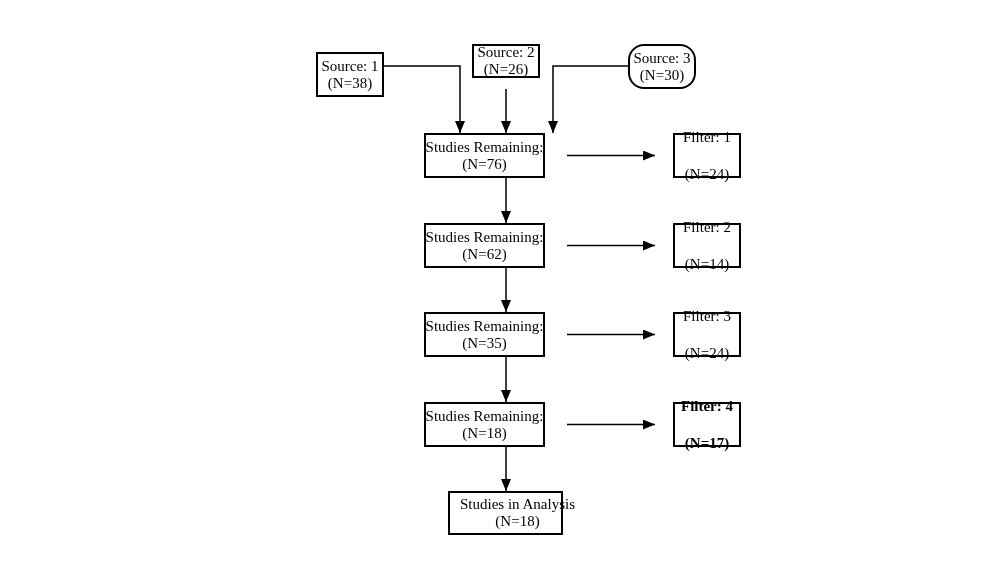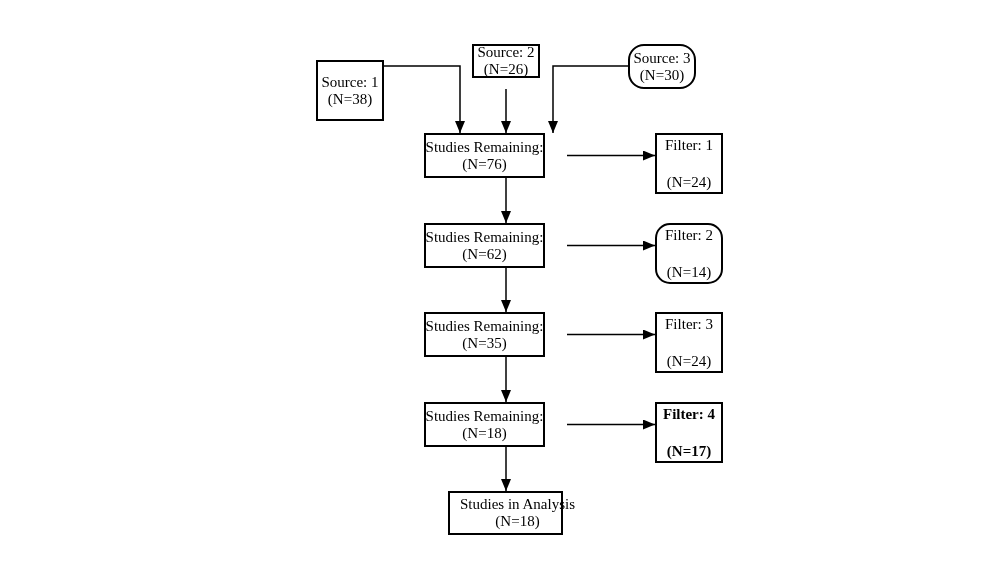--- a/index.html
+++ b/index.html
@@ -44,7 +44,7 @@
     white-space: nowrap;
   }
   
-  #src1 { left: 316px; top: 60px; width: 68px; height: 61px; }
+  #src1 { left: 316px; top: 52px; width: 68px; height: 45px; }
   #src2 { left: 472px; top: 44px; width: 68px; height: 34px; }
   #src3 { left: 628px; top: 44px; width: 68px; height: 45px; border-radius: 16px; }
   

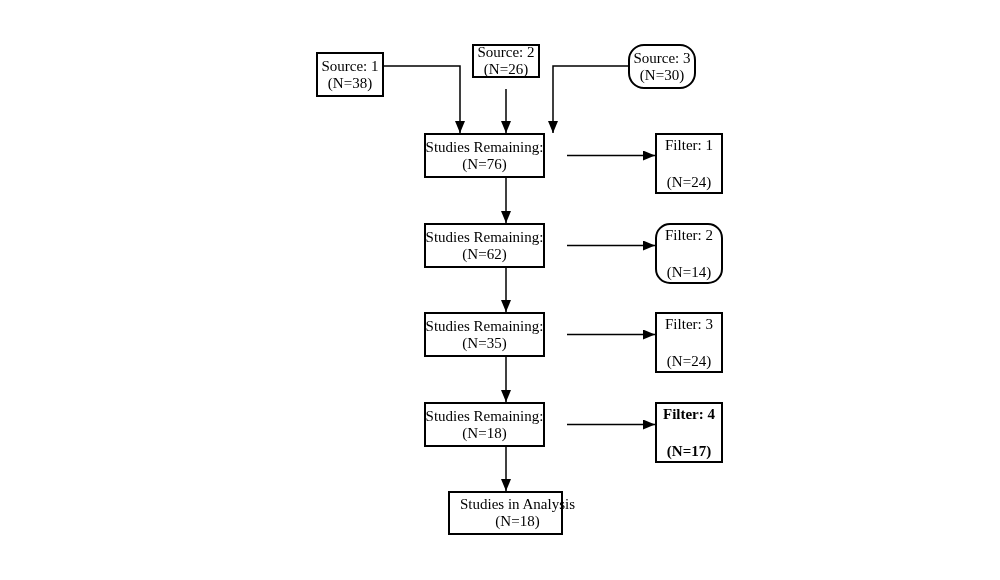--- a/index.html
+++ b/index.html
@@ -54,7 +54,7 @@
   #rem3 { top: 312px; }
   #rem4 { top: 402px; }
   
-  .filter { left: 655px; width: 68px; height: 61px; gap: 20px; }
+  .filter { left: 673px; width: 68px; height: 45px; gap: 20px; }
   #fil1 { top: 133px; }
   #fil2 { top: 223px; border-radius: 15px; }
   #fil3 { top: 312px; justify-content: center; }

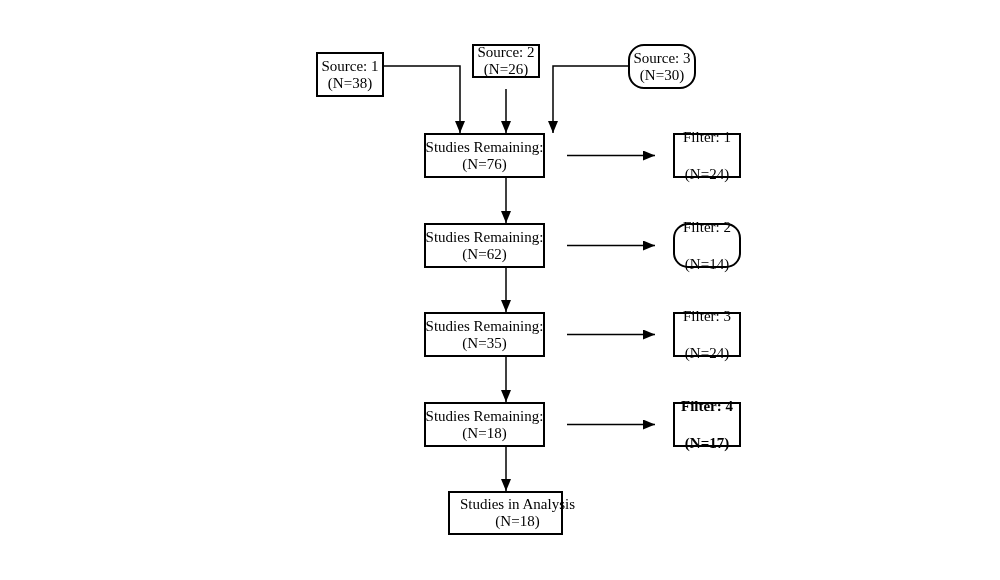--- a/index.html
+++ b/index.html
@@ -56,7 +56,7 @@
   
   .filter { left: 673px; width: 68px; height: 45px; gap: 20px; }
   #fil1 { top: 133px; }
-  #fil2 { top: 223px; border-radius: 15px; }
+  #fil2 { top: 223px; }
   #fil3 { top: 312px; justify-content: center; }
   #fil4 { top: 402px; font-weight: bold; }
   

